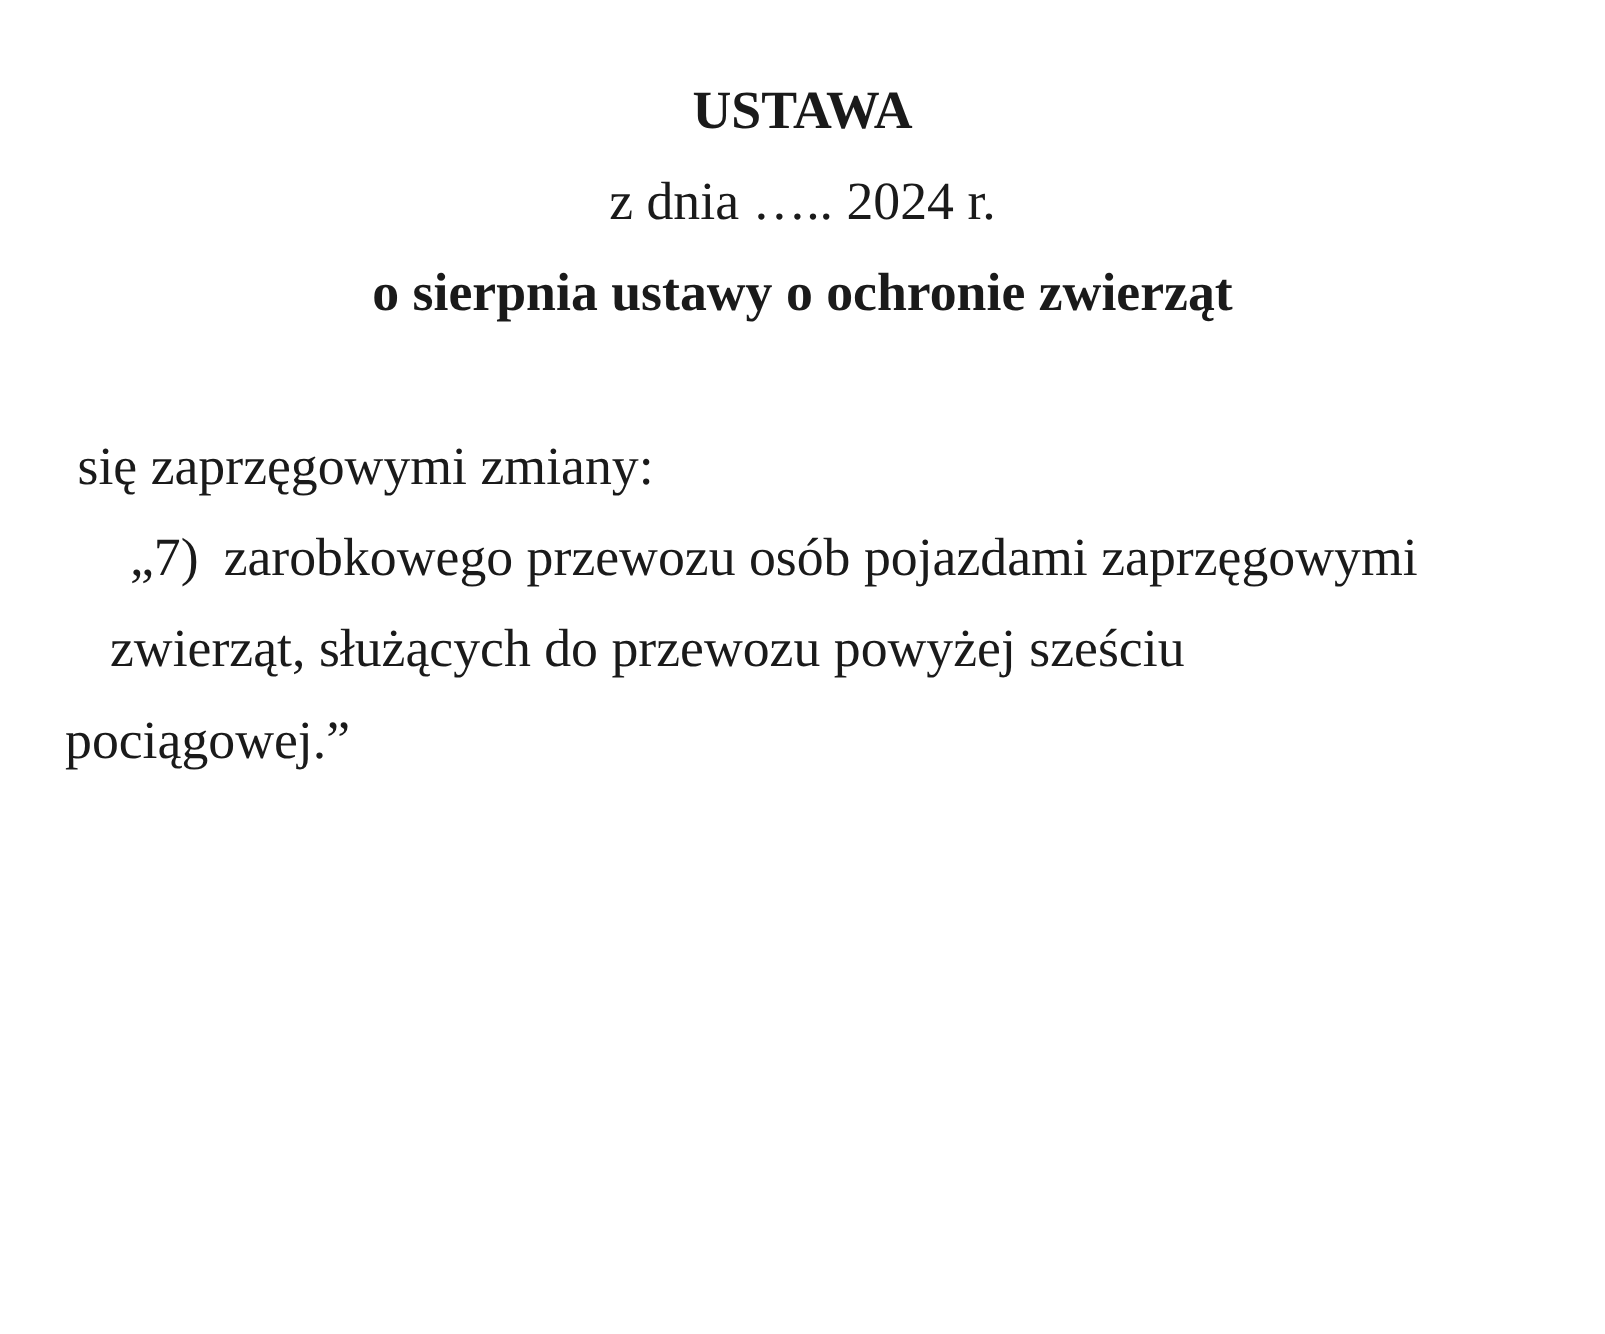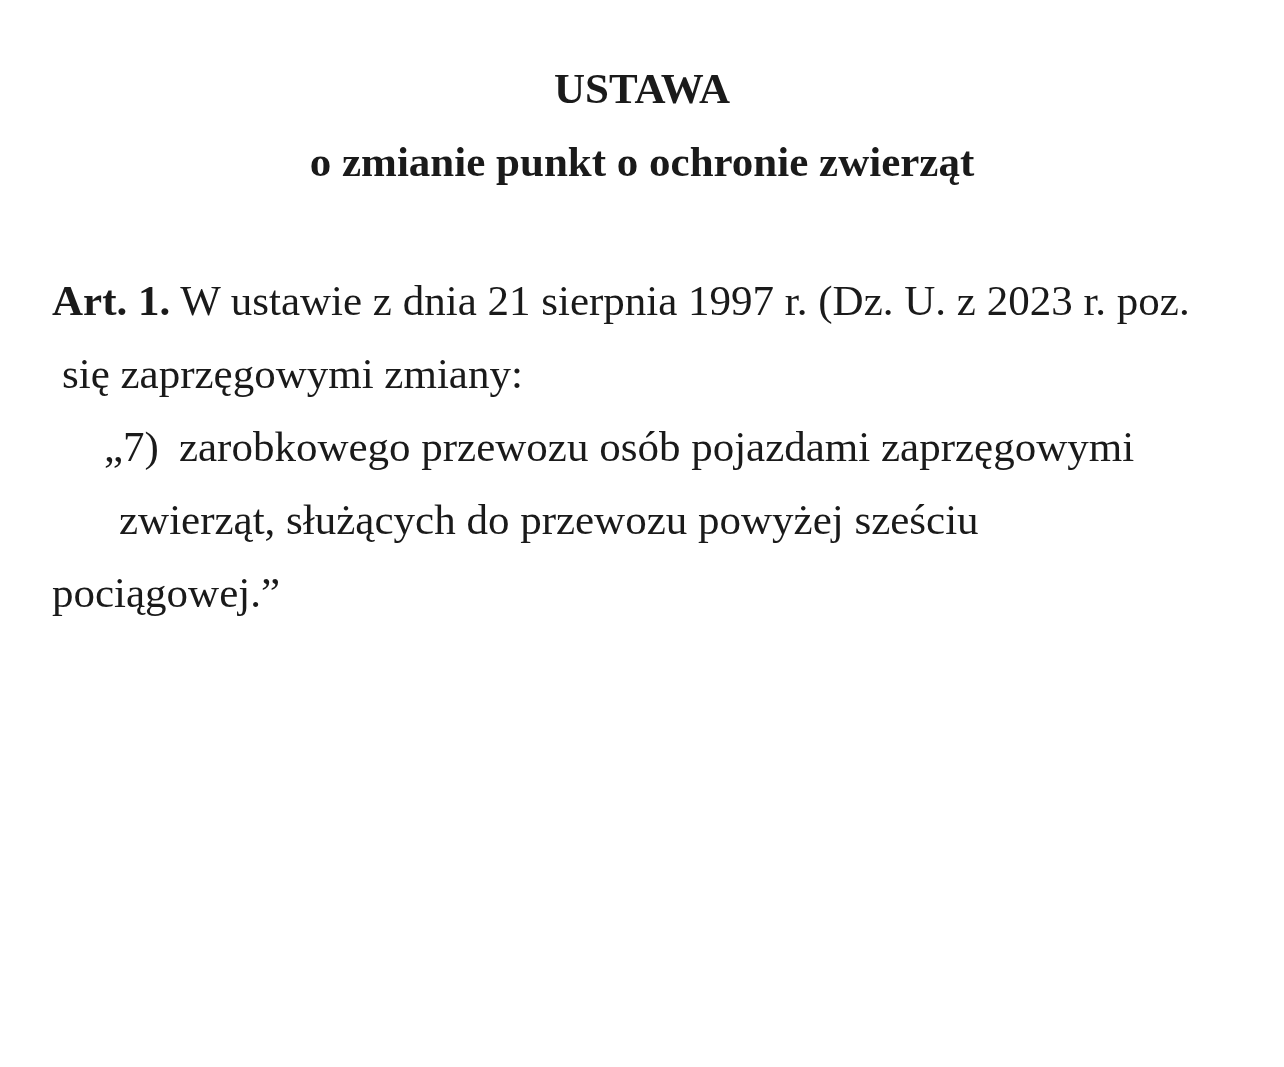--- a/index.html
+++ b/index.html
@@ -51,6 +51,7 @@
 <div class="page" style="background: rgb(255, 255, 255); color: rgb(26, 26, 26);">
 
   <p class="line center bold">USTAWA</p>
+  <p class="line center">z dnia ….. 2024 r.</p>
   <p class="line center bold">o zmianie punkt o ochronie zwierząt</p>
 
   <p class="line blank"></p>

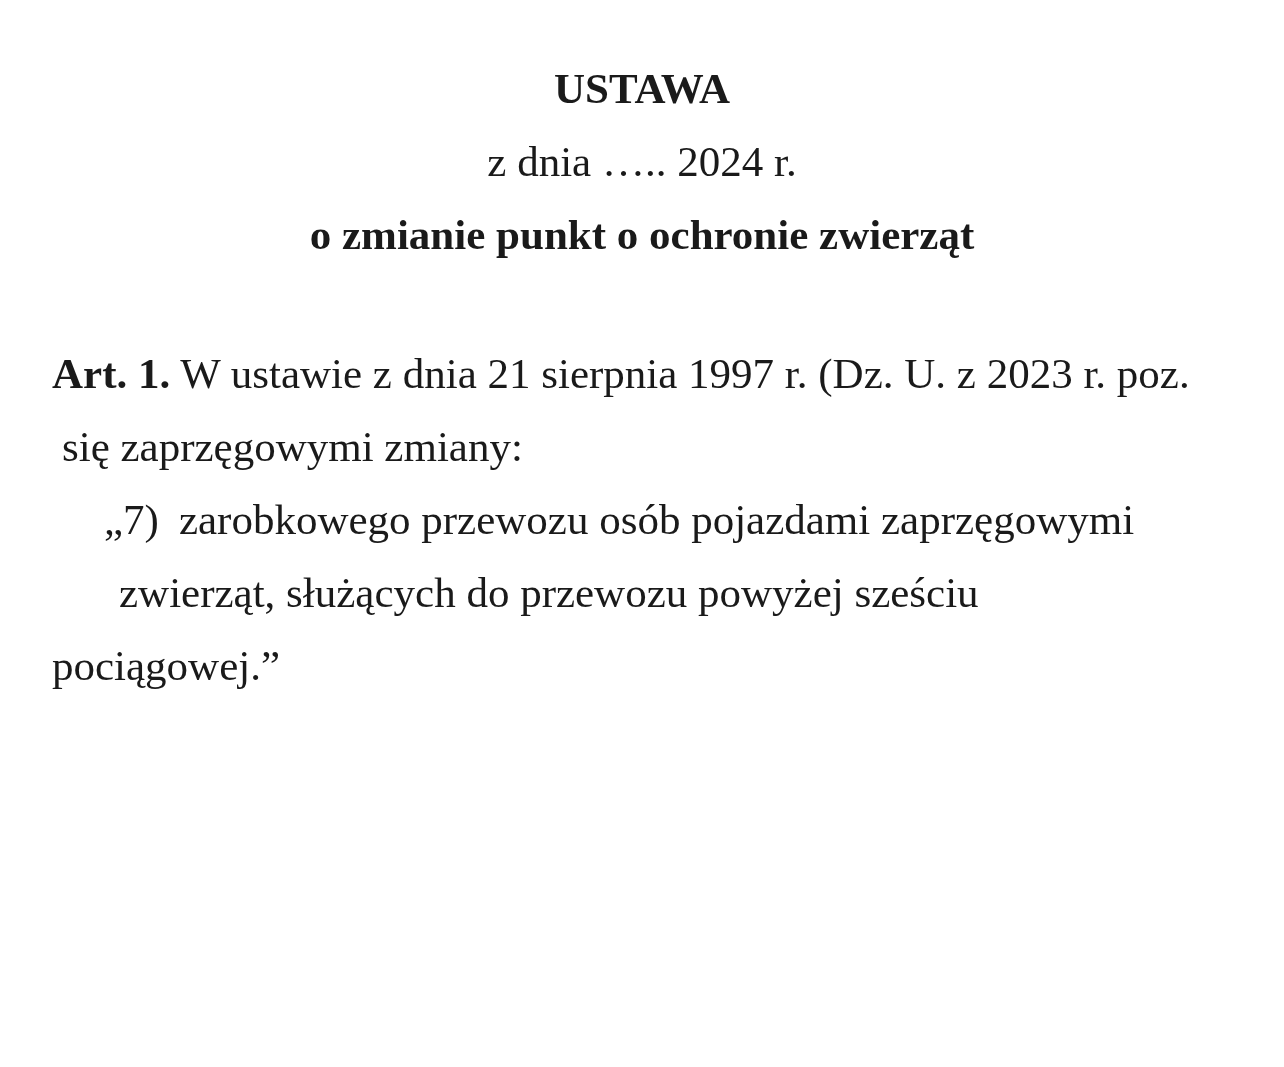--- a/index.html
+++ b/index.html
@@ -52,7 +52,7 @@
 
   <p class="line center bold">USTAWA</p>
   <p class="line center">z dnia ….. 2024 r.</p>
-  <p class="line center bold">o zmianie punkt o ochronie zwierząt</p>
+  <p class="line center bold">o sierpnia ustawy o ochronie zwierząt</p>
 
   <p class="line blank"></p>
 

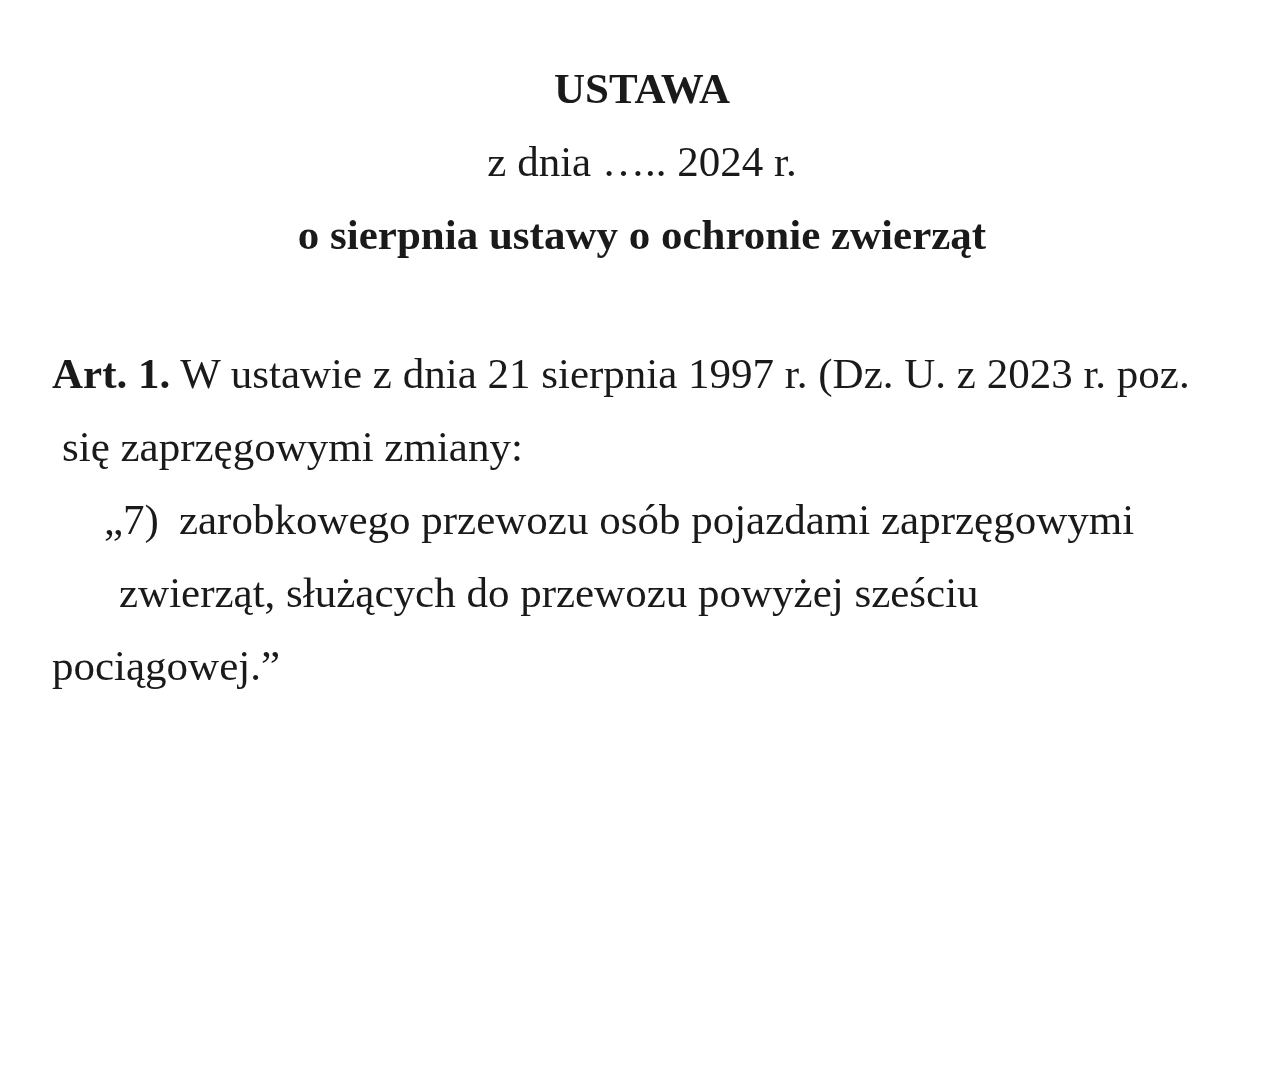--- a/index.html
+++ b/index.html
@@ -56,7 +56,6 @@
 
   <p class="line blank"></p>
 
-  <p class="line"><span class="bold">Art. 1.</span><span> W ustawie z dnia 21 sierpnia 1997 r. (Dz. U. z 2023 r. poz.</span></p>
 
 
   <p class="line indent-small">się zaprzęgowymi zmiany:</p>

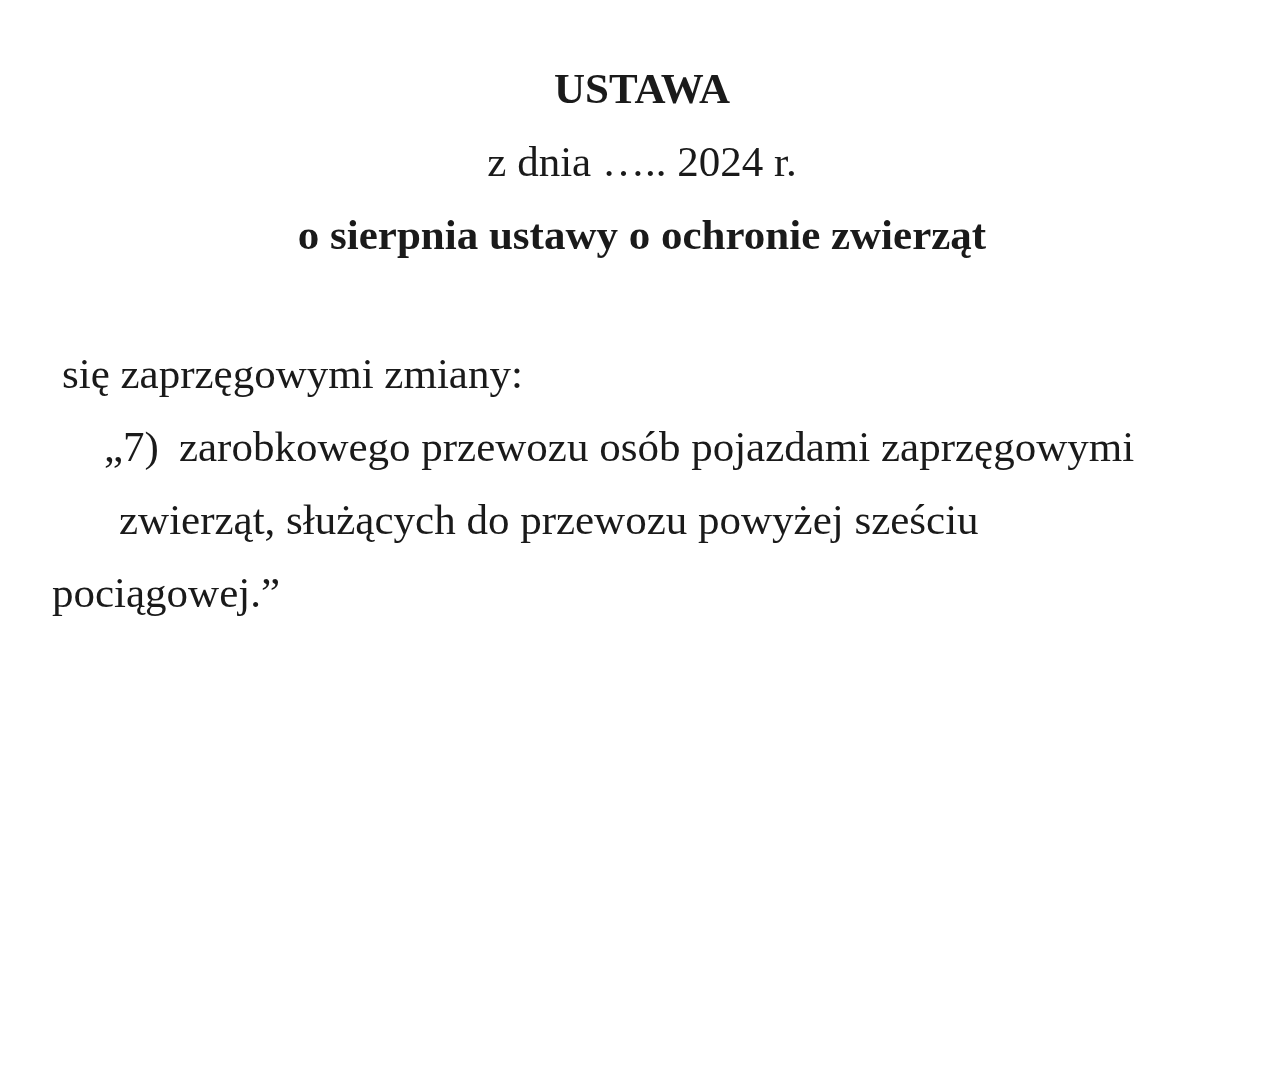--- a/index.html
+++ b/index.html
@@ -37,7 +37,7 @@
   .bold { font-weight: bold; }
   .indent-small { padding-left: 62px; }
   .indent-pt7  { padding-left: 104px; }
-  .indent-zw   { padding-left: 119px; }
+  .indent-zw   { padding-left: 88px; }
   .tab-gap {
     display: inline-block;
     width: 86px;

